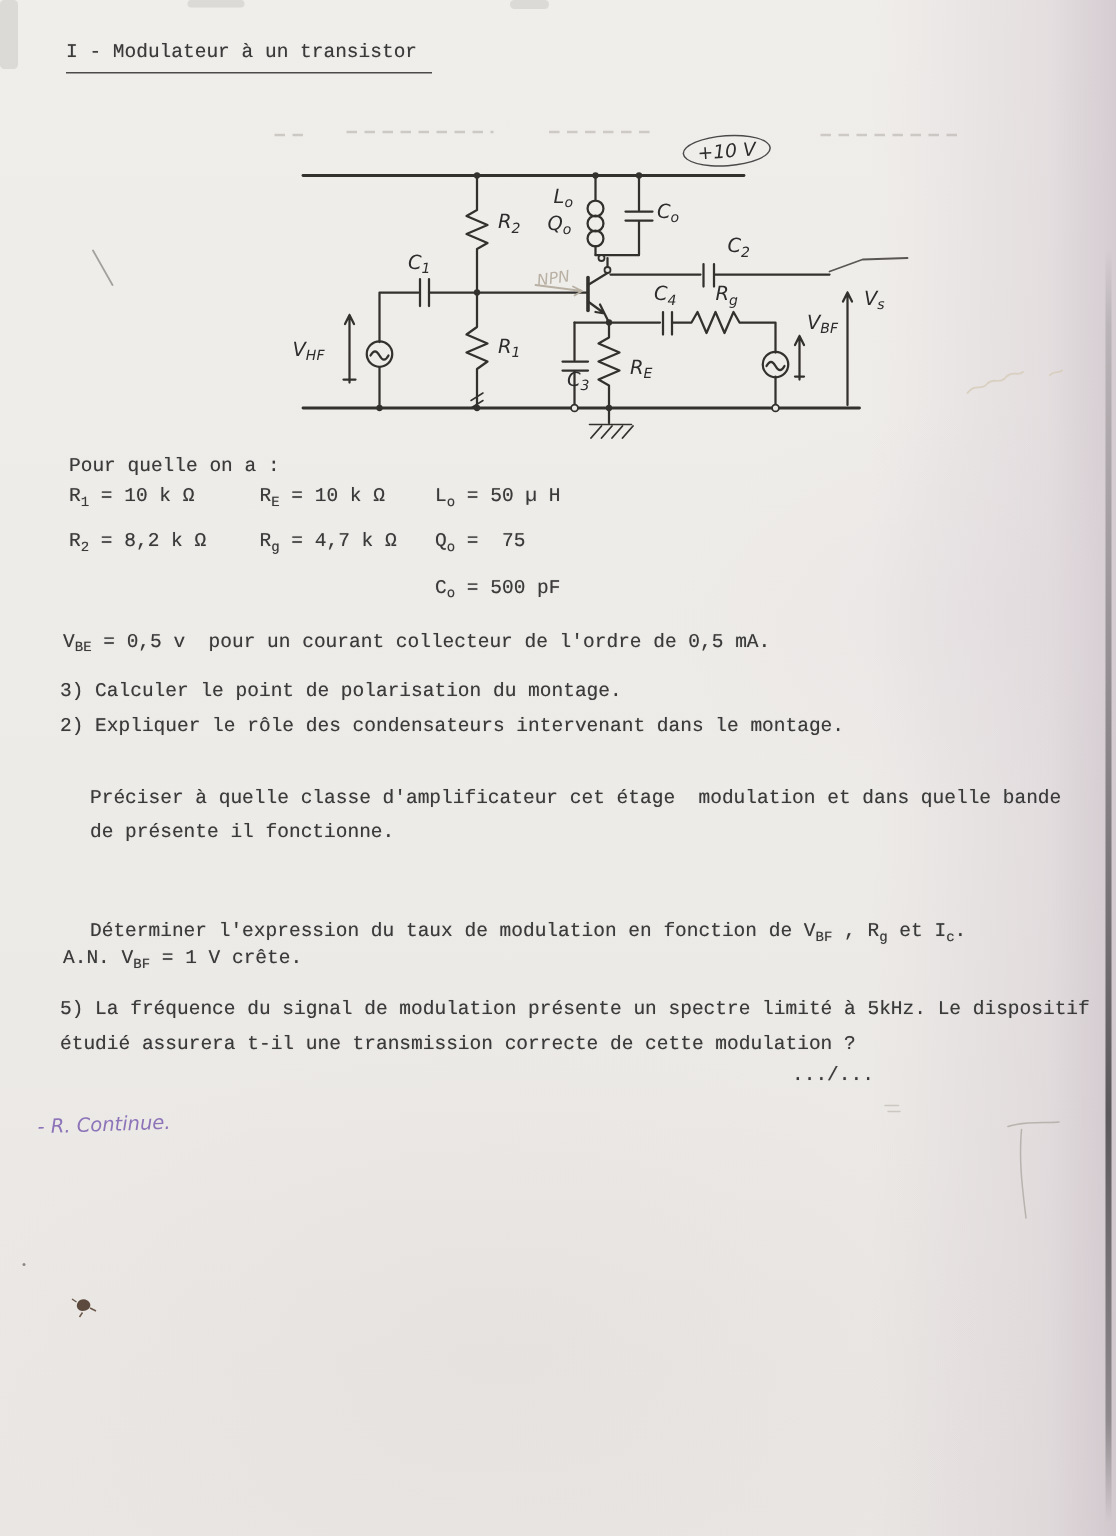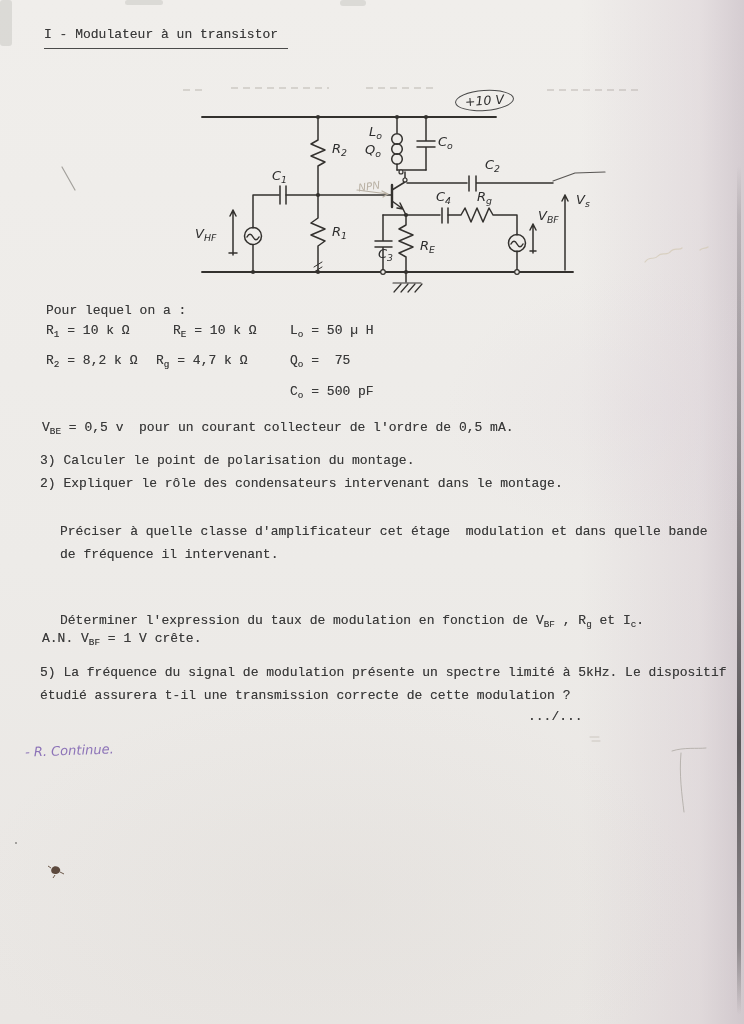--- a/index.html
+++ b/index.html
@@ -164,7 +164,7 @@
   <span class="hw" style="left:538px;top:208px">V<sub>BF</sub></span>
   <span class="hw" style="left:576px;top:192px">V<sub>s</sub></span>
 
-  <div class="tline" style="left:46px;top:302px">Pour lequel on a :</div>
+  <div class="tline" style="left:46px;top:302px">Pour quelle on a :</div>
   <div class="tline" style="left:46px;top:322px">R<sub>1</sub> = 10 k Ω</div>
   <div class="tline" style="left:173px;top:322px">R<sub>E</sub> = 10 k Ω</div>
   <div class="tline" style="left:290px;top:322px">L<sub>o</sub> = 50 µ H</div>

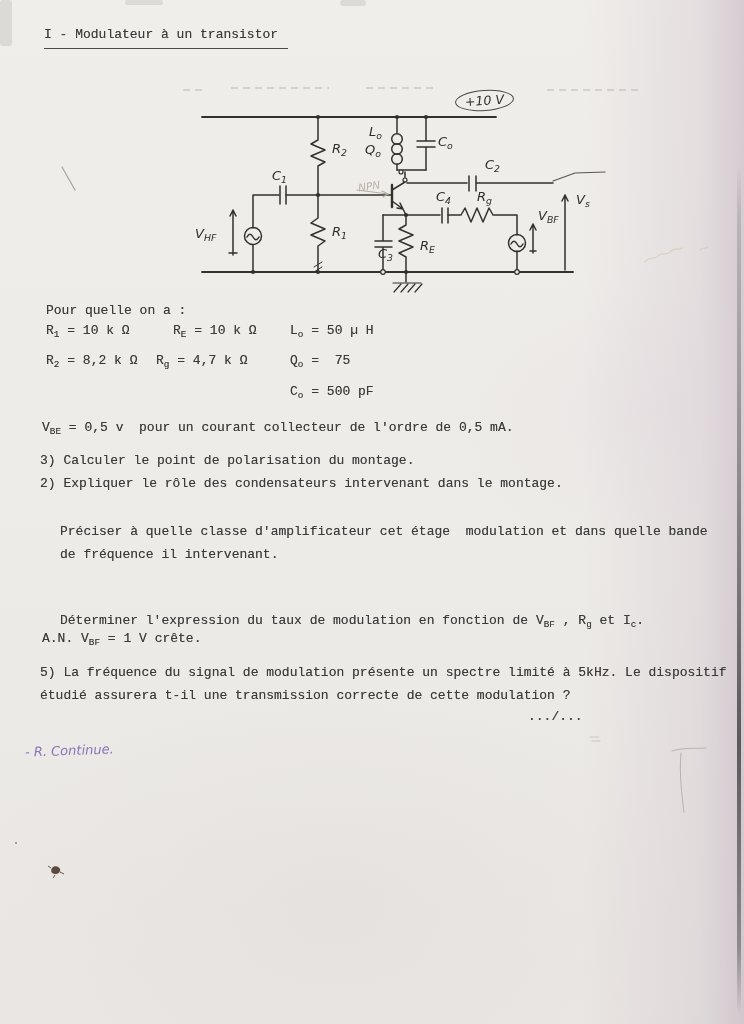--- a/index.html
+++ b/index.html
@@ -169,7 +169,7 @@
   <div class="tline" style="left:173px;top:322px">R<sub>E</sub> = 10 k Ω</div>
   <div class="tline" style="left:290px;top:322px">L<sub>o</sub> = 50 µ H</div>
   <div class="tline" style="left:46px;top:352px">R<sub>2</sub> = 8,2 k Ω</div>
-  <div class="tline" style="left:156px;top:352px">R<sub>g</sub> = 4,7 k Ω</div>
+  <div class="tline" style="left:173px;top:352px">R<sub>g</sub> = 4,7 k Ω</div>
   <div class="tline" style="left:290px;top:352px">Q<sub>o</sub> =  75</div>
   <div class="tline" style="left:290px;top:383px">C<sub>o</sub> = 500 pF</div>
 

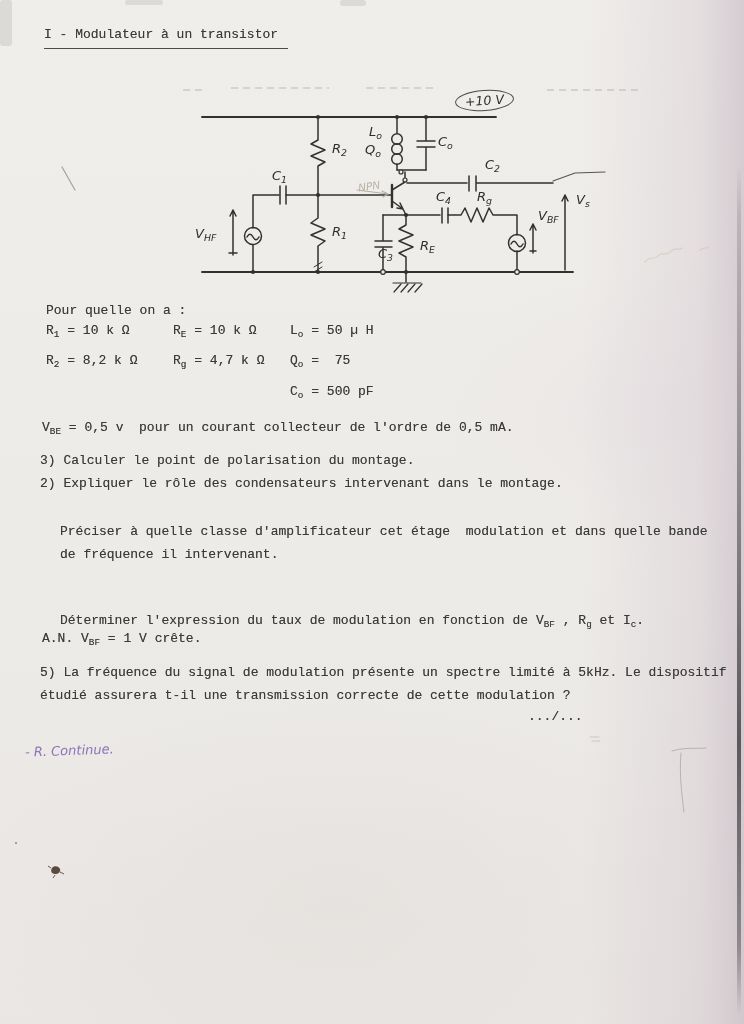--- a/index.html
+++ b/index.html
@@ -178,7 +178,7 @@
   <div class="tline" style="left:40px;top:452px">3) Calculer le point de polarisation du montage.</div>
   <div class="tline" style="left:40px;top:475px">2) Expliquer le rôle des condensateurs intervenant dans le montage.</div>
   <div class="tline" style="left:60px;top:523px">Préciser à quelle classe d'amplificateur cet étage  modulation et dans quelle bande</div>
-  <div class="tline" style="left:60px;top:546px">de fréquence il intervenant.</div>
+  <div class="tline" style="left:60px;top:546px">de présente il fonctionne.</div>
   <div class="tline" style="left:60px;top:612px">Déterminer l'expression du taux de modulation en fonction de V<sub>BF</sub> , R<sub>g</sub> et I<sub>c</sub>.</div>
   <div class="tline" style="left:42px;top:630px">A.N. V<sub>BF</sub> = 1 V crête.</div>
   <div class="tline" style="left:40px;top:664px">5) La fréquence du signal de modulation présente un spectre limité à 5kHz. Le dispositif</div>

